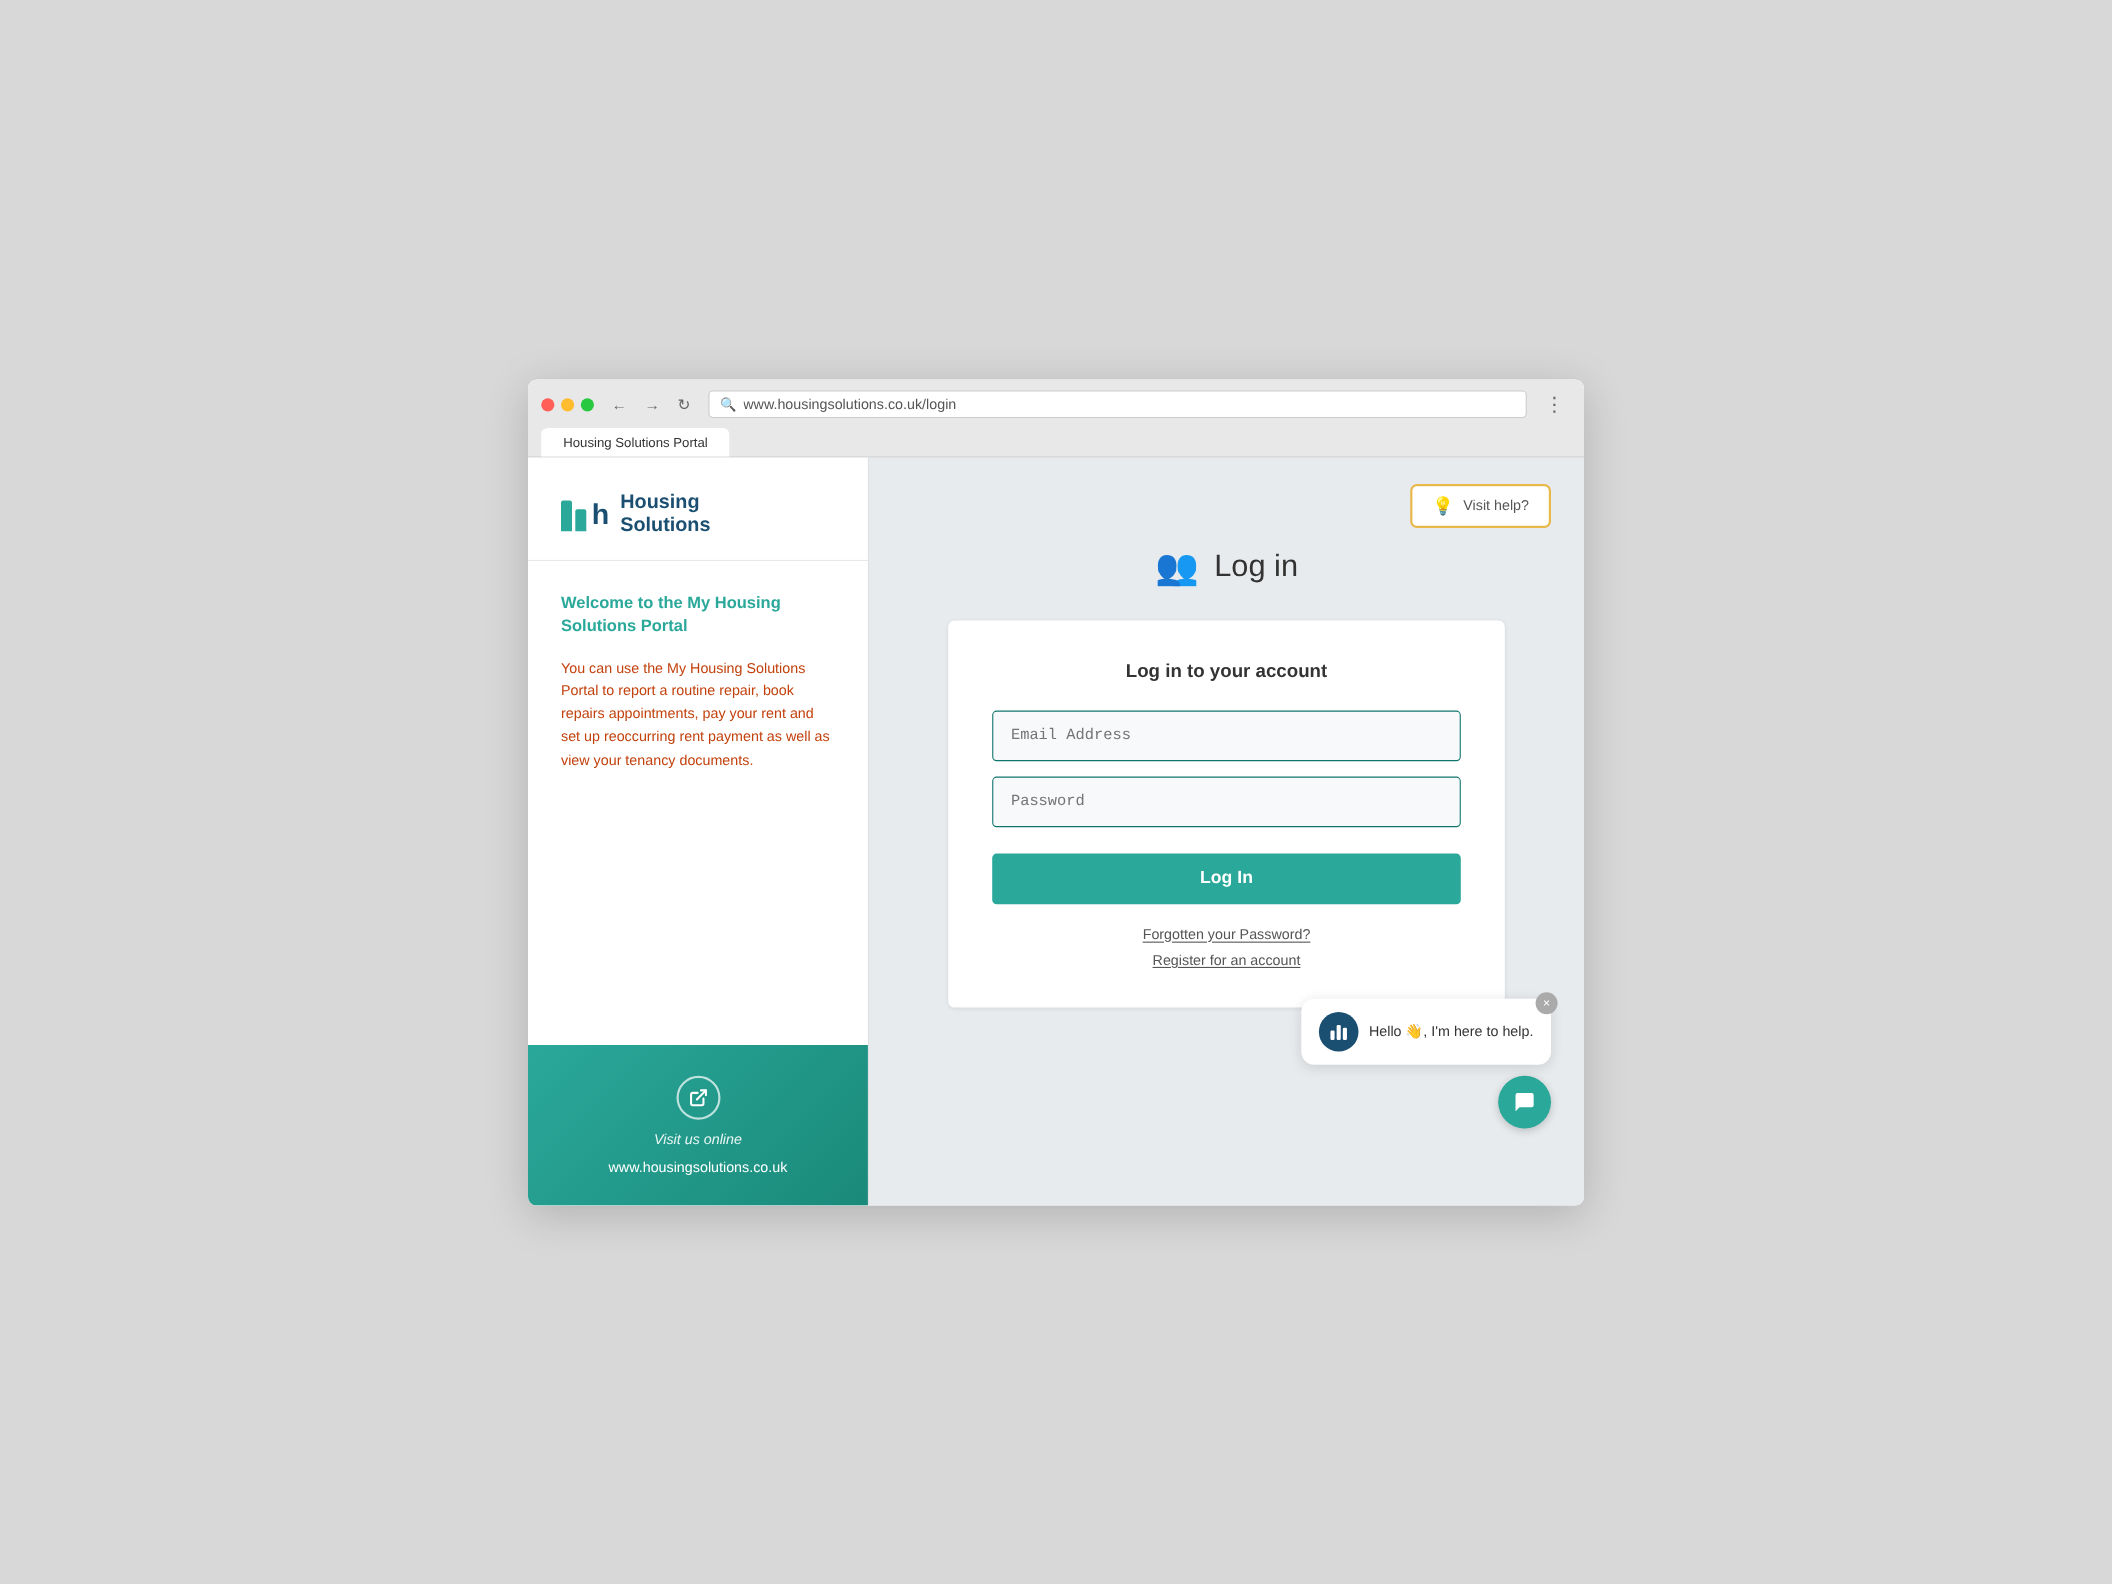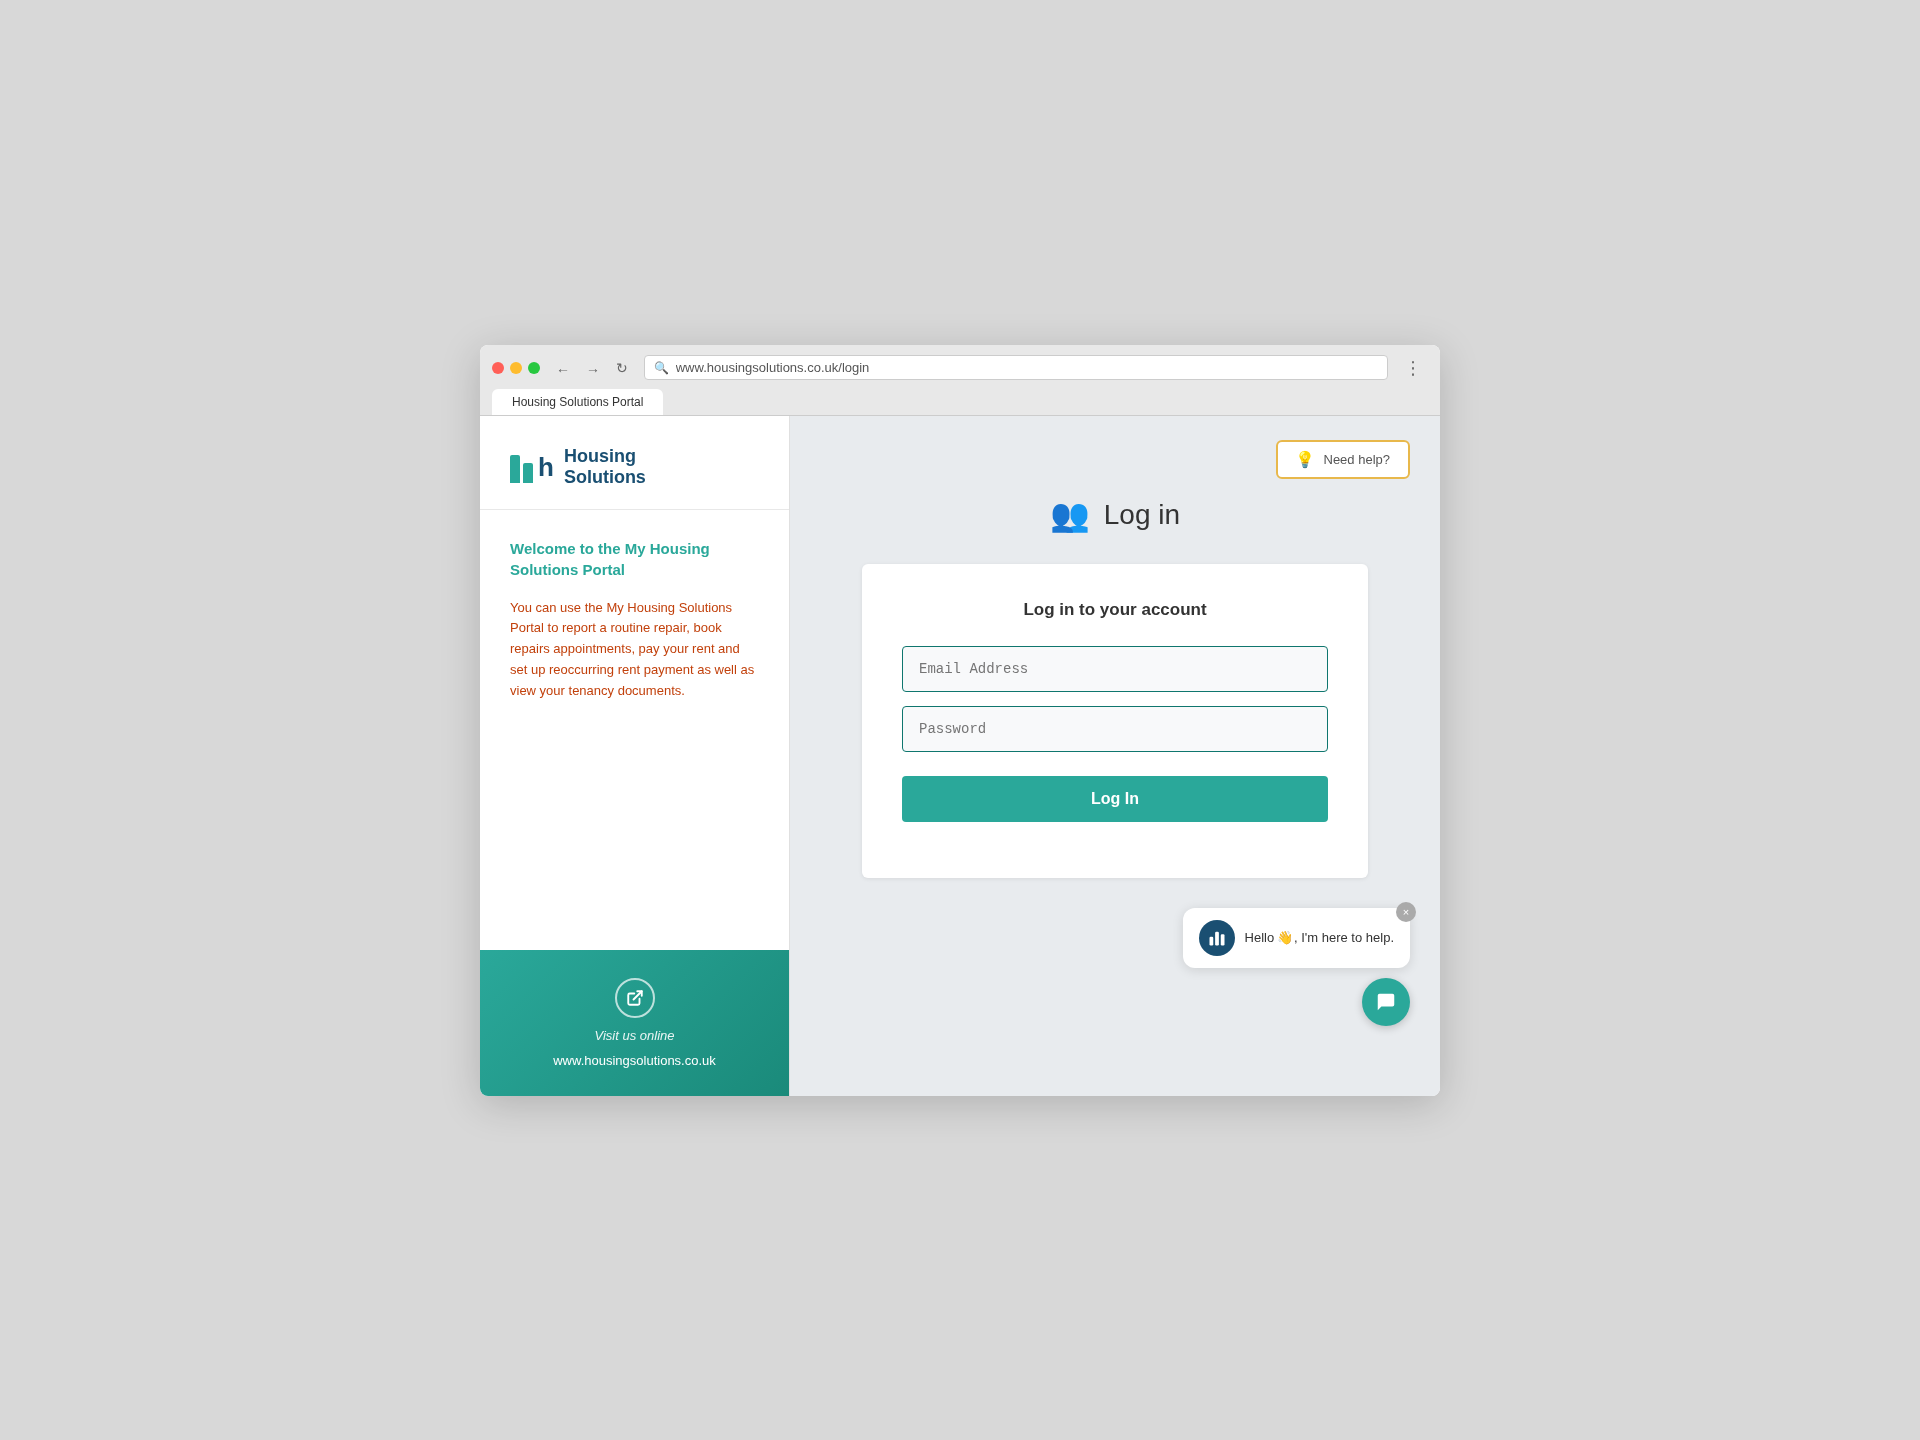--- a/index.html
+++ b/index.html
@@ -500,7 +500,7 @@
 
       <button class="help-button">
         <span class="help-bulb">💡</span>
-        <span>Need help?</span>
+        <span>Visit help?</span>
       </button>
 
       <div class="login-section">

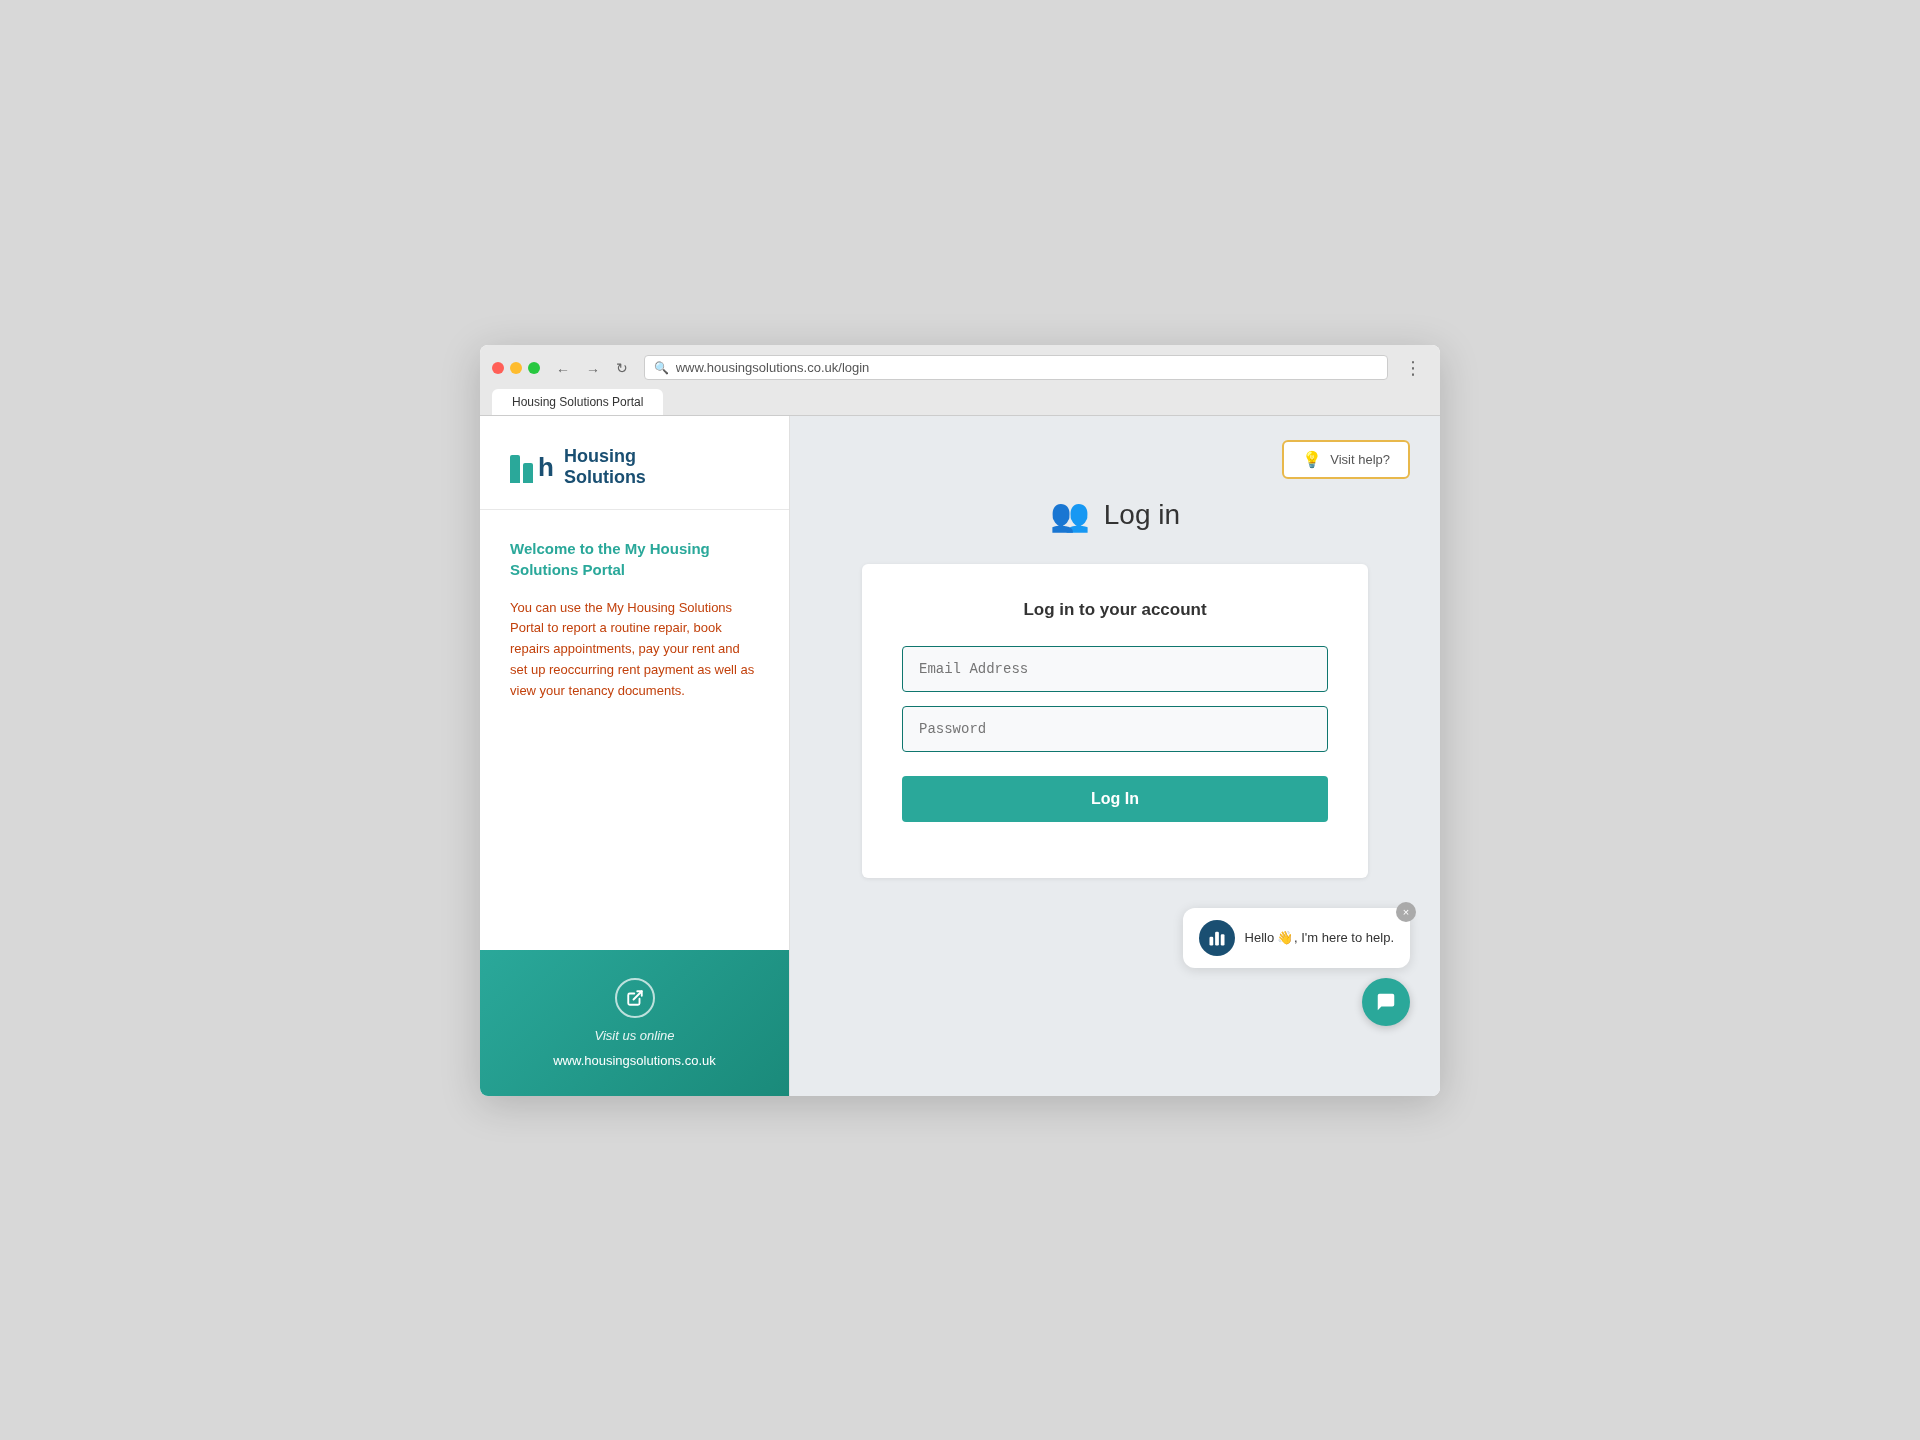--- a/index.html
+++ b/index.html
@@ -523,6 +523,10 @@
 
           <button class="login-btn">Log In</button>
 
+          <div class="form-links">
+            <span class="form-link">Forgotten your Password?</span>
+            <span class="form-link">Register for an account</span>
+          </div>
         </div>
 
       </div>

